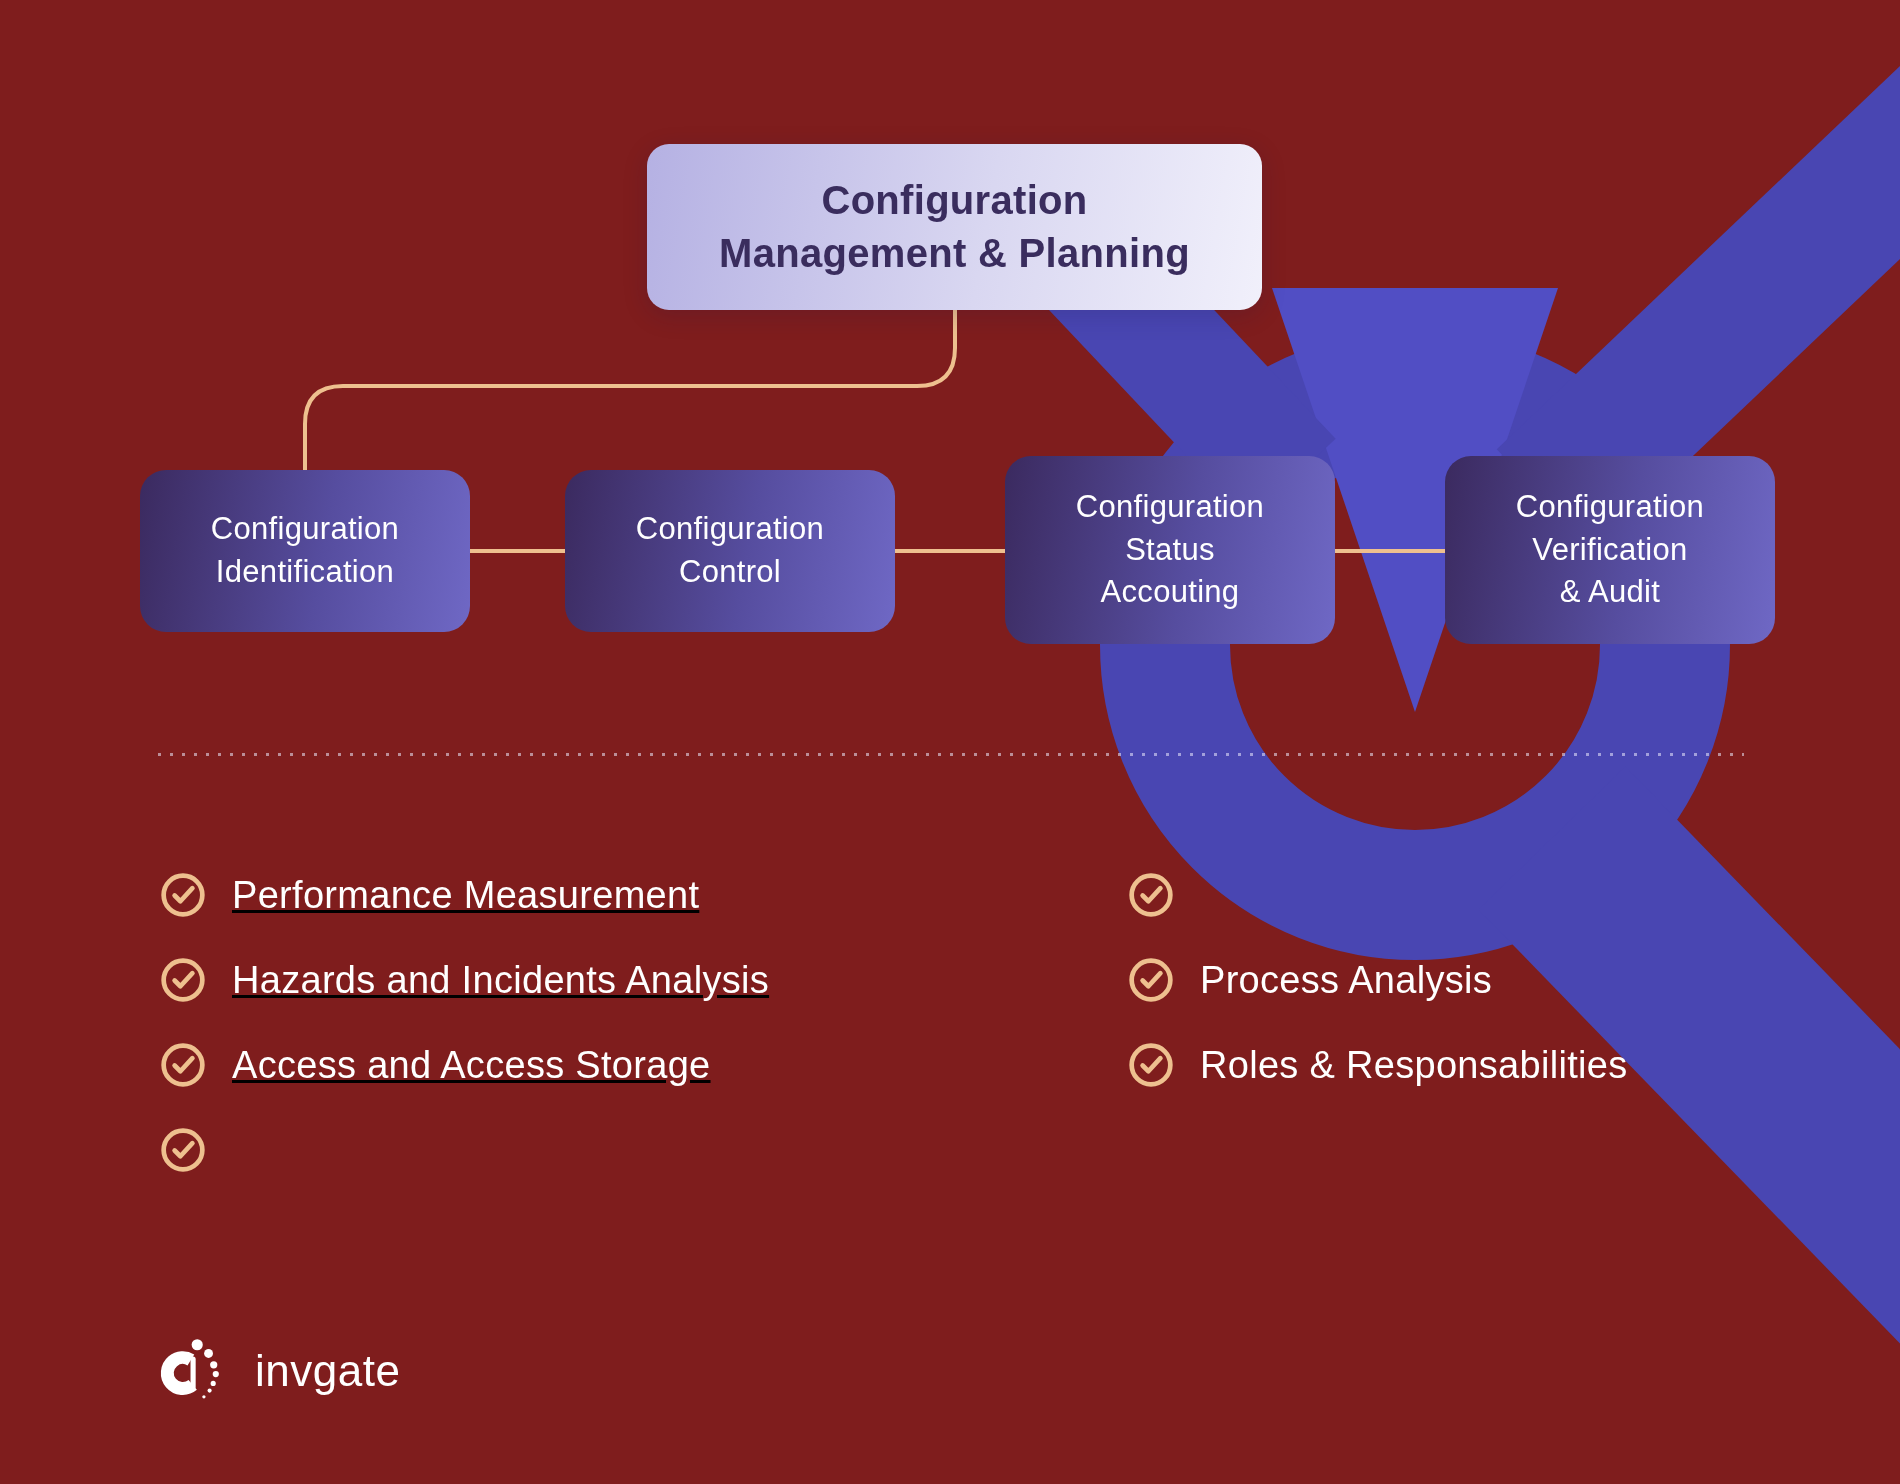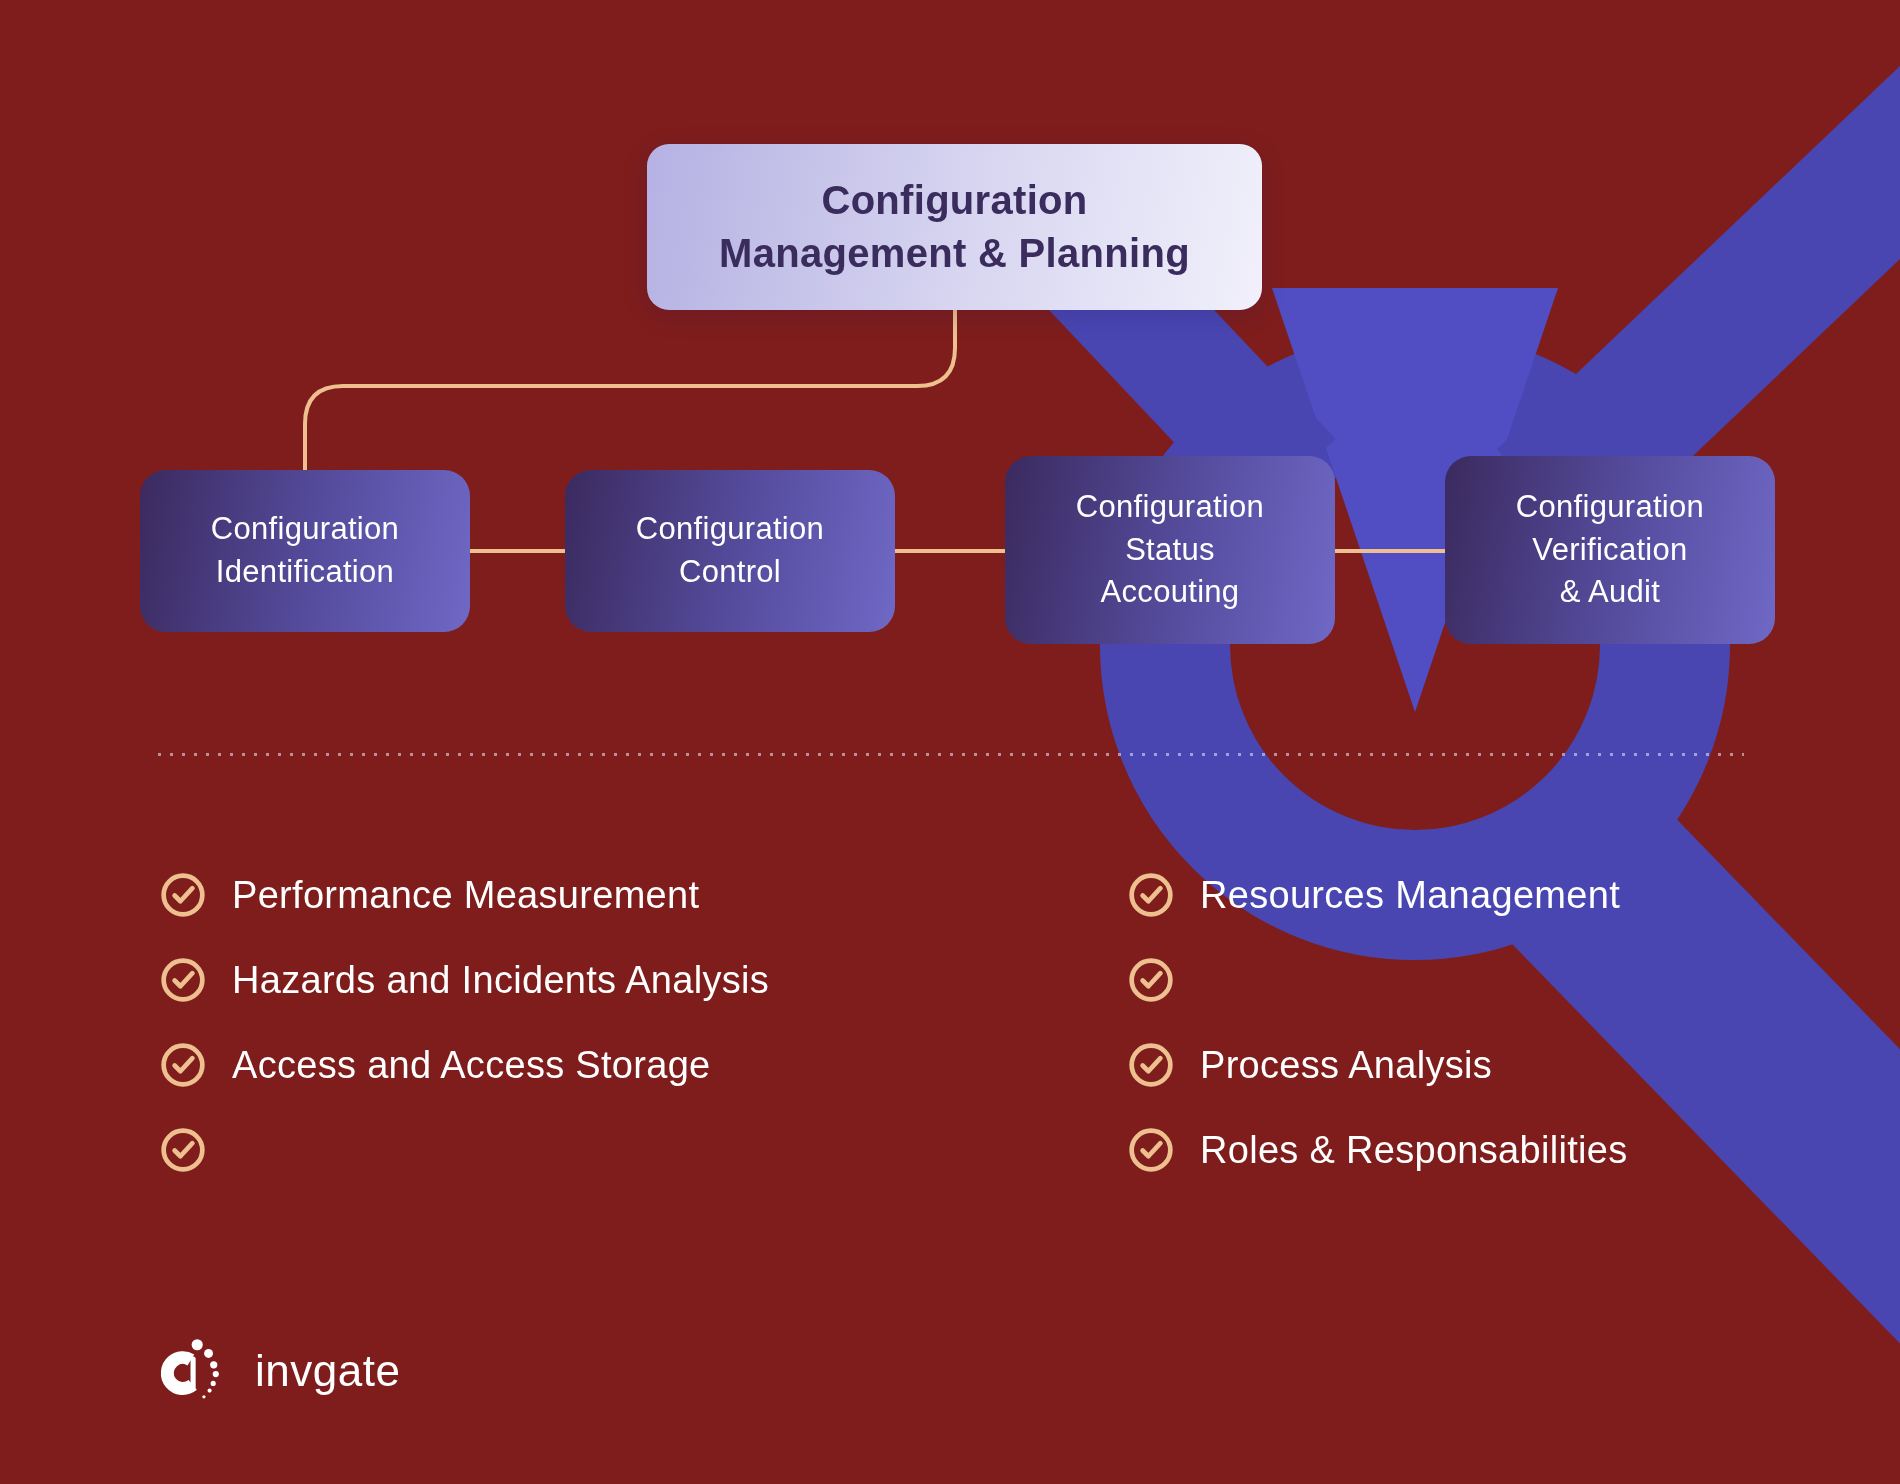--- a/index.html
+++ b/index.html
@@ -43,7 +43,7 @@
   }
   
   .col{position:absolute;top:872px;display:flex;flex-direction:column;gap:39px;}
-  .col-left{left:160px;}
+  .col-left{left:160px;text-decoration:underline;}
   .col-right{left:1128px;}
   .check-row{display:flex;align-items:center;gap:26px;height:46px;}
   .check-row svg{width:46px;height:46px;flex:none;display:block;}

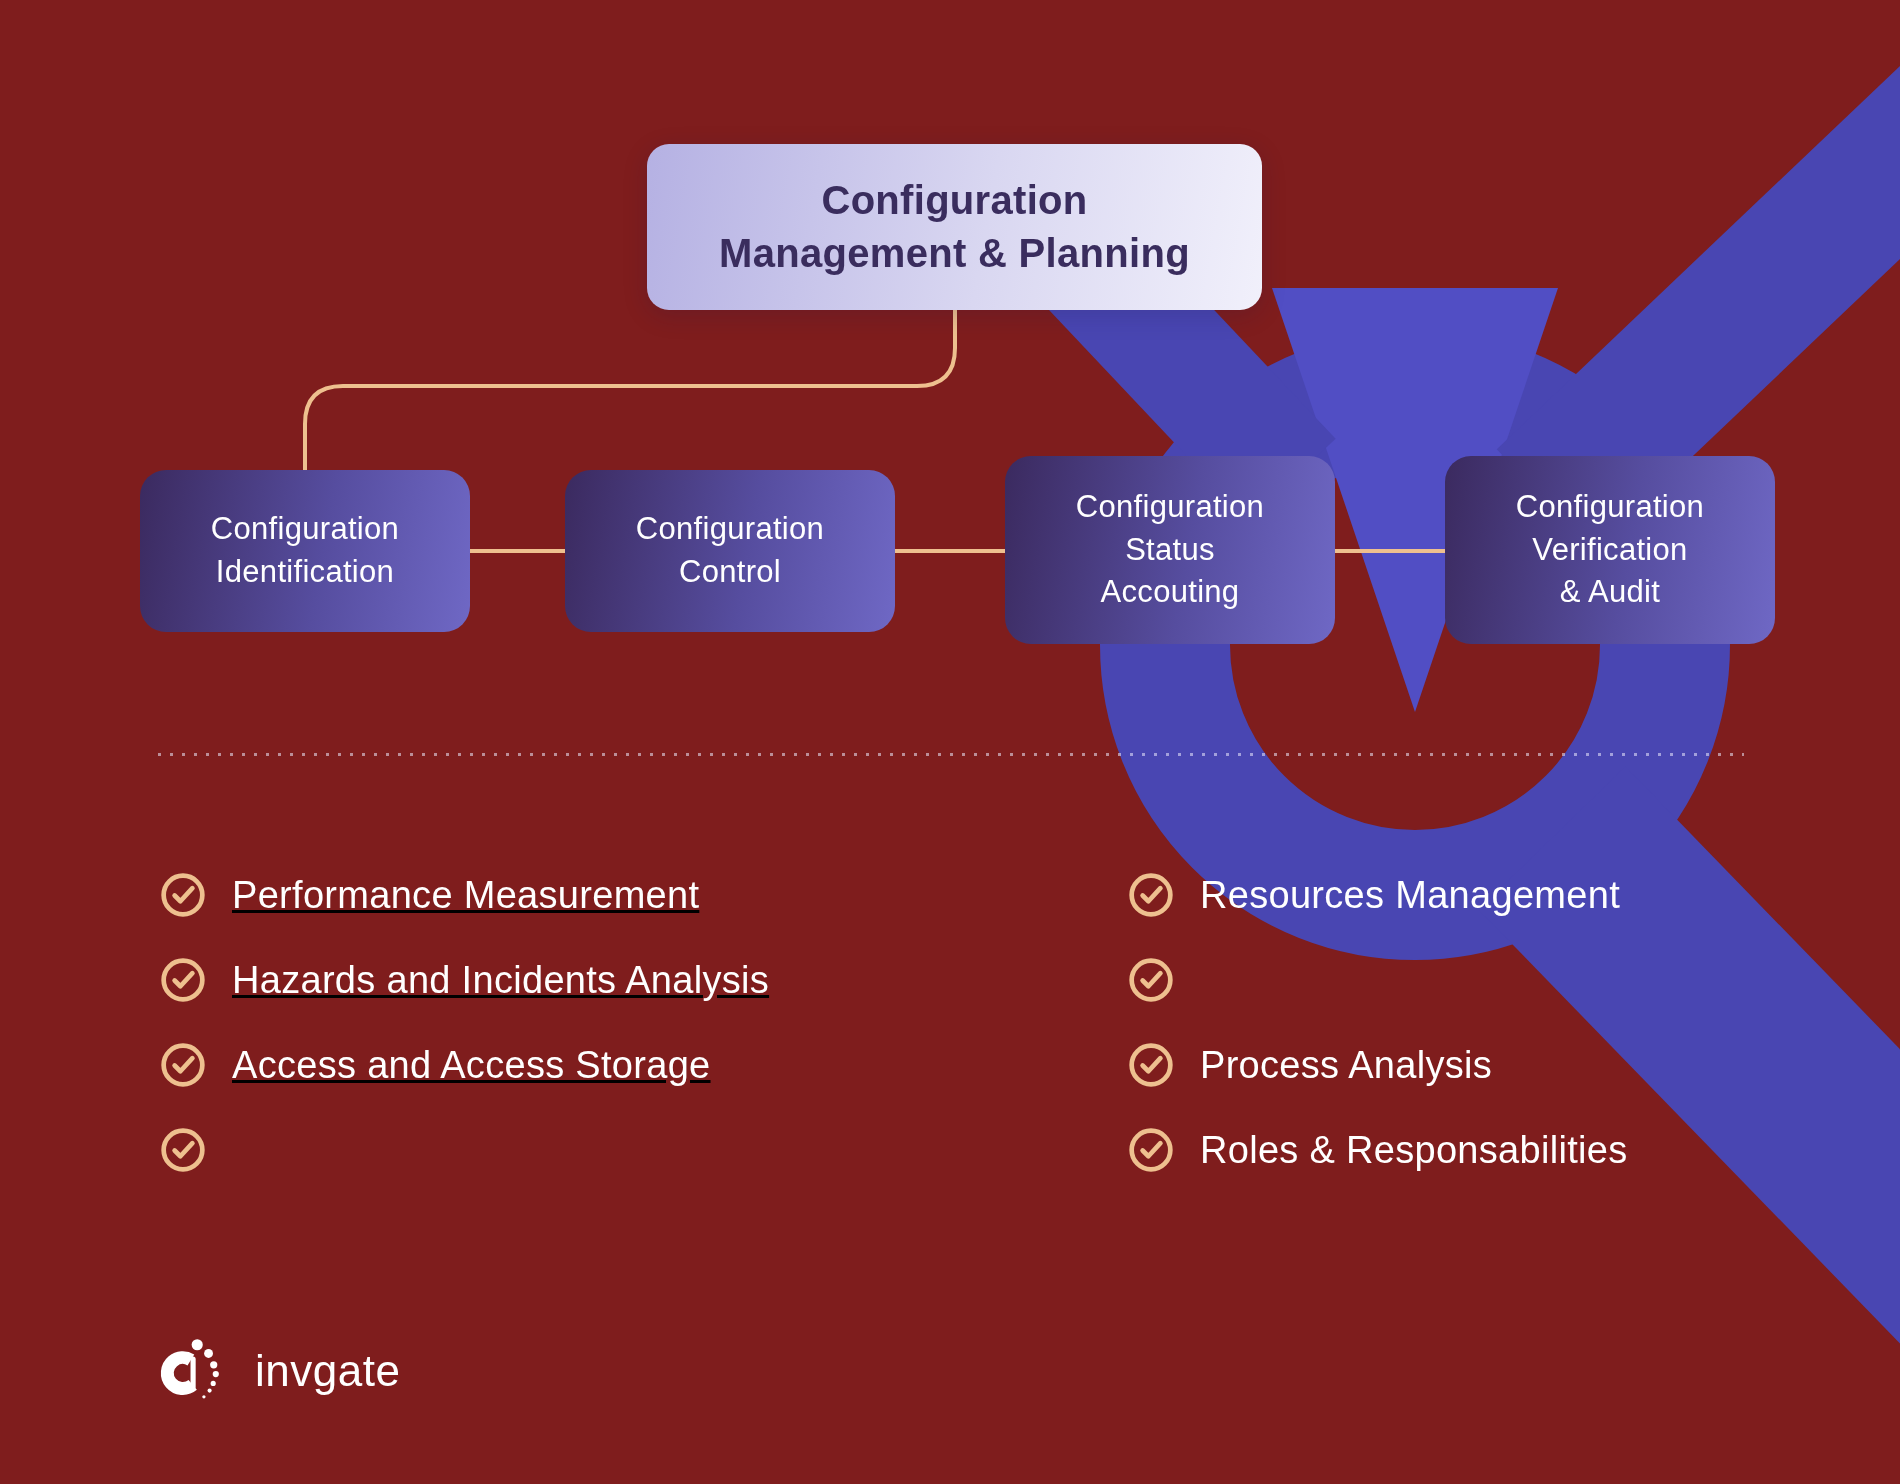--- a/index.html
+++ b/index.html
@@ -138,13 +138,6 @@
           <circle cx="22" cy="22" r="18.5" fill="none" stroke="#eec08f" stroke-width="4.5"></circle>
           <path d="M14 22.5 L19.5 28 L31 15.5" fill="none" stroke="#eec08f" stroke-width="4.5" stroke-linecap="round" stroke-linejoin="round"></path>
         </svg>
-      <span class="check-label">Resources Management</span>
-    </div>
-    <div class="check-row">
-      <svg viewBox="0 0 44 44">
-          <circle cx="22" cy="22" r="18.5" fill="none" stroke="#eec08f" stroke-width="4.5"></circle>
-          <path d="M14 22.5 L19.5 28 L31 15.5" fill="none" stroke="#eec08f" stroke-width="4.5" stroke-linecap="round" stroke-linejoin="round"></path>
-        </svg>
     </div>
     <div class="check-row">
       <svg viewBox="0 0 44 44">

